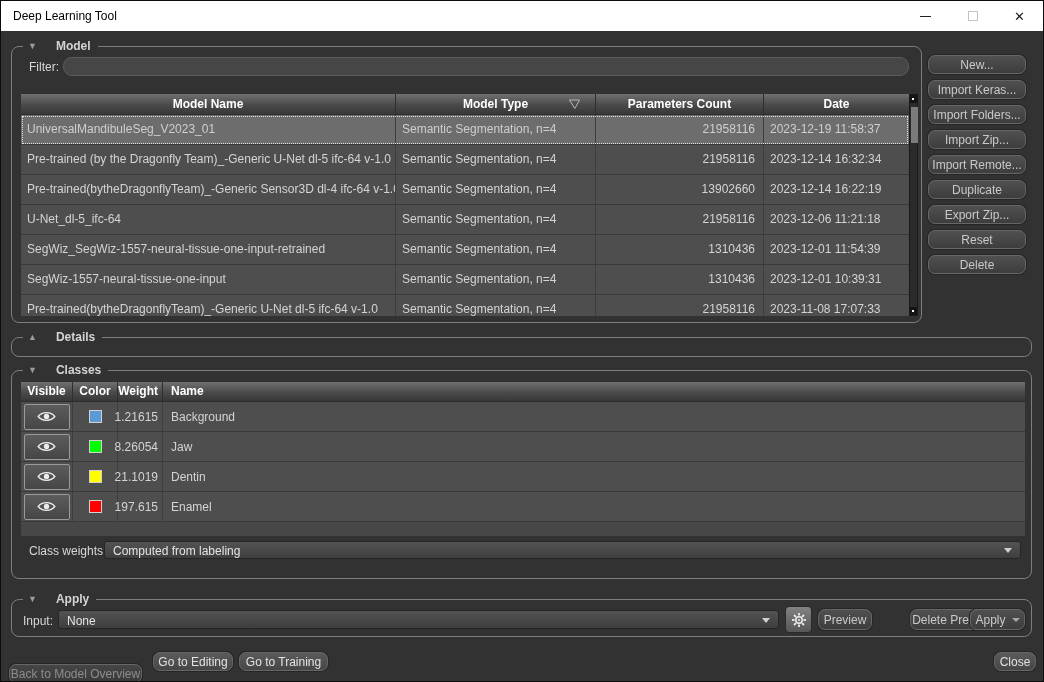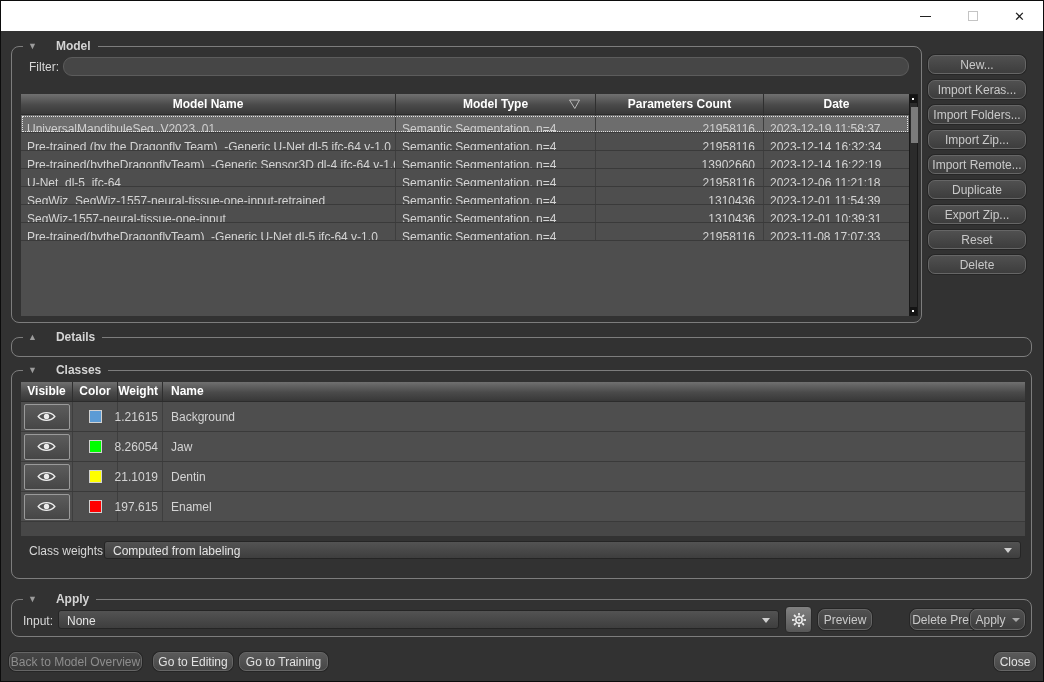--- a/index.html
+++ b/index.html
@@ -107,6 +107,7 @@
 <div class="window">
 
   <div class="titlebar">
+    <span class="title">Deep Learning Tool</span>
     <div class="winctl">
       <div class="wbtn">
           <span class="min-glyph"></span>

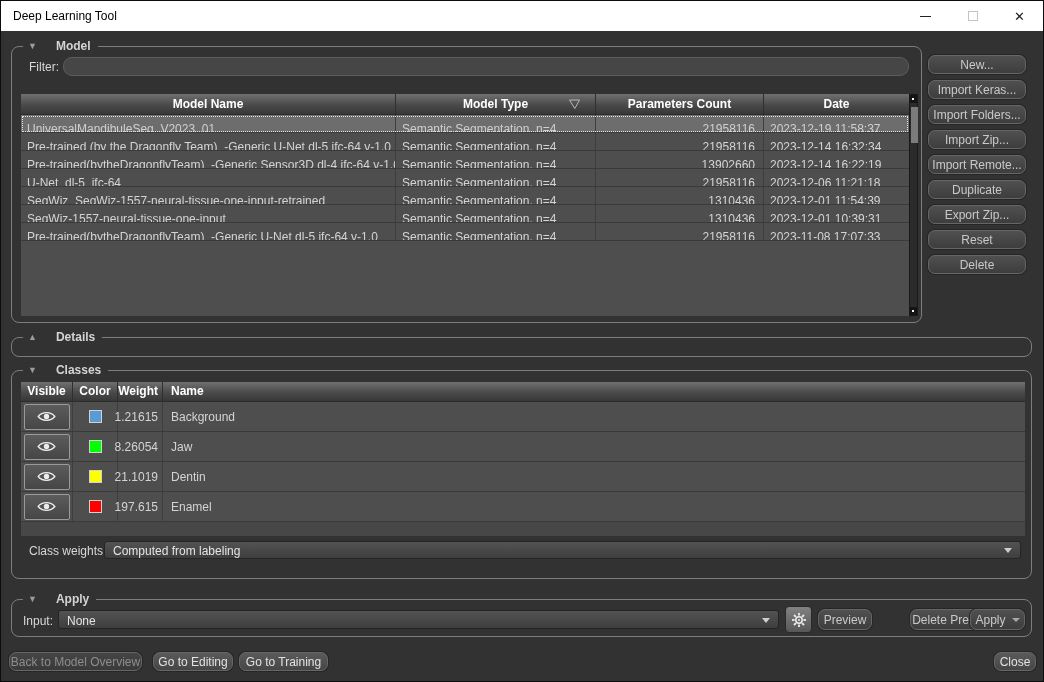--- a/index.html
+++ b/index.html
@@ -40,7 +40,7 @@
   .th { position:relative; font-weight:700; font-size:12px; color:#fff; text-align:center; line-height:20px; border-right:1px solid #2f2f2f; }
   .th-name{width:375px} .th-type{width:200px} .th-params{width:168px} .th-date{flex:1; border-right:none}
   .funnel { position:absolute; right:14px; top:5px; }
-  .mrow { display:flex; height:18px; background:#4e4e4e; border-bottom:1px solid #3a3a3a; }
+  .mrow { display:flex; height:30px; background:#4e4e4e; border-bottom:1px solid #3a3a3a; }
   .mrow.sel { background:#6d6d6d; outline:1px dotted #e3e3e3; outline-offset:-2px; }
   .mc { font-size:12px; color:#d4d4d4; line-height:29px; border-right:1px solid #3e3e3e; overflow:hidden; white-space:nowrap; }
   .mrow.sel .mc { color:#cfcfcf; }

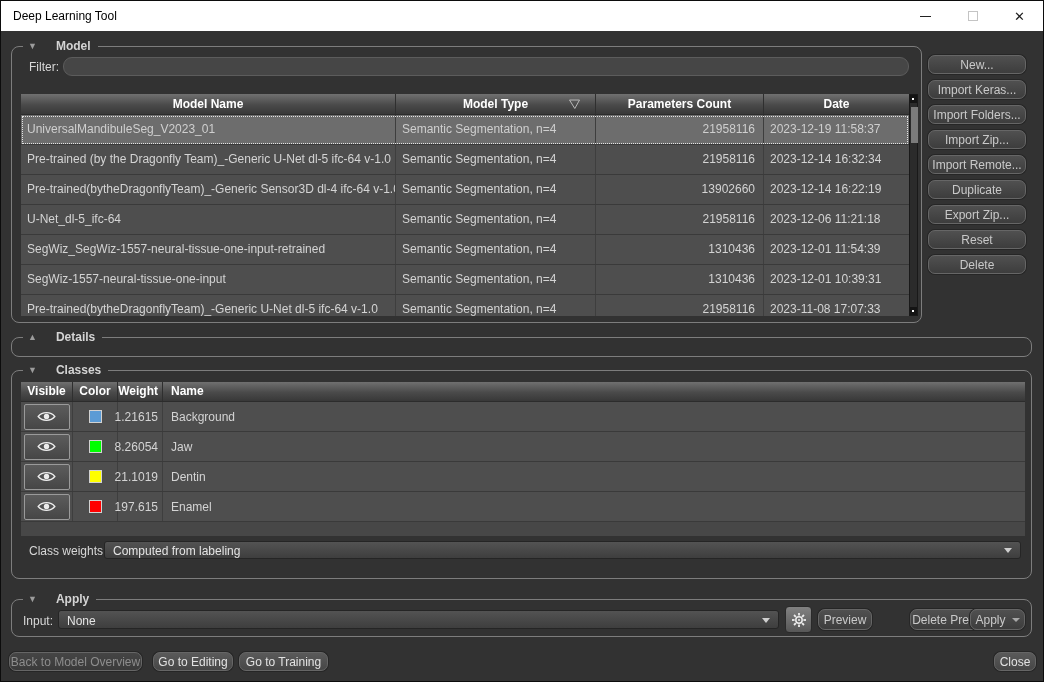--- a/index.html
+++ b/index.html
@@ -96,7 +96,7 @@
 
   
   .foot-btn { position:absolute; top:651px; height:19px; }
-  .b-back { left:8px; width:133px; color:#8d8d8d; background:linear-gradient(#454545,#3a3a3a); }
+  .b-back { left:8px; width:133px; color:#8d8d8d; background:linear-gradient(#454545,#3a3a3a);margin-top:12px; }
   .b-edit { left:152px; width:80px; background:linear-gradient(#5a5a5a,#464646); color:#e2e2e2; }
   .b-train{ left:238px; width:89px; background:linear-gradient(#5a5a5a,#464646); color:#e2e2e2; }
   .b-close{ left:993px; width:42px; background:linear-gradient(#5a5a5a,#464646); color:#e2e2e2; }

